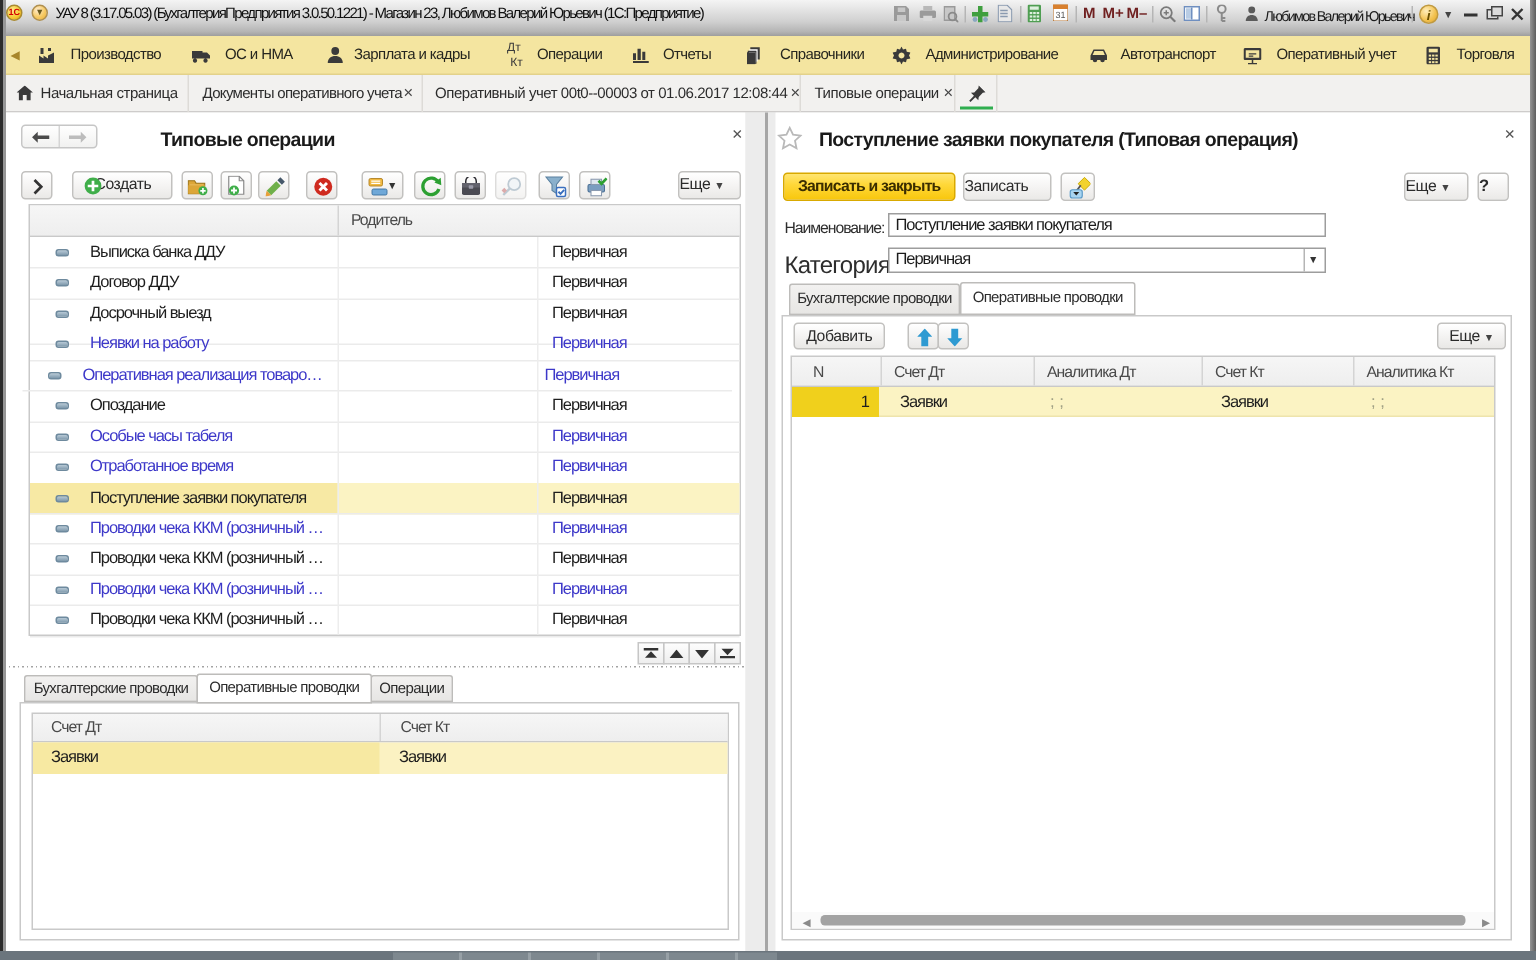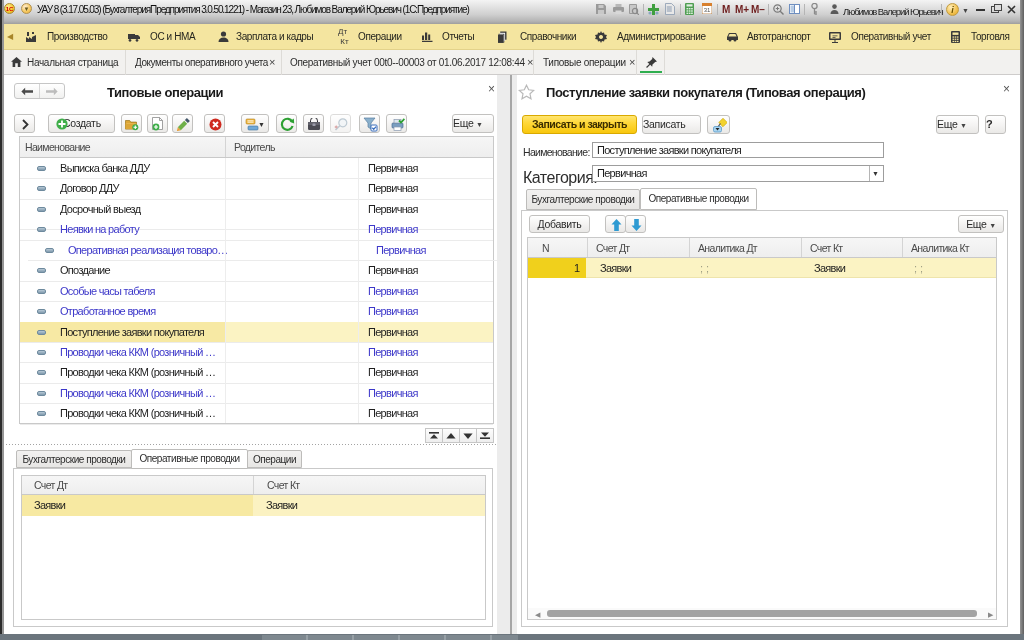--- a/index.html
+++ b/index.html
@@ -324,7 +324,6 @@
 
   <div style="position:absolute;left:19px;top:136px;width:475px;height:288px;border:1px solid #c9c9c9;background:#fff"></div>
   <div class="hrow" style="left:20px;top:137px;width:473px;height:21px">
-    <div class="hcell" style="left:0;width:205px;border-left:none;line-height:21px;padding-left:5px">Наименование</div>
     <div class="hcell" style="left:205px;width:133px;line-height:21px;padding-left:8px">Родитель</div>
   </div>
   <div class="row" style="left:20px;top:158px;width:473px;height:21px">

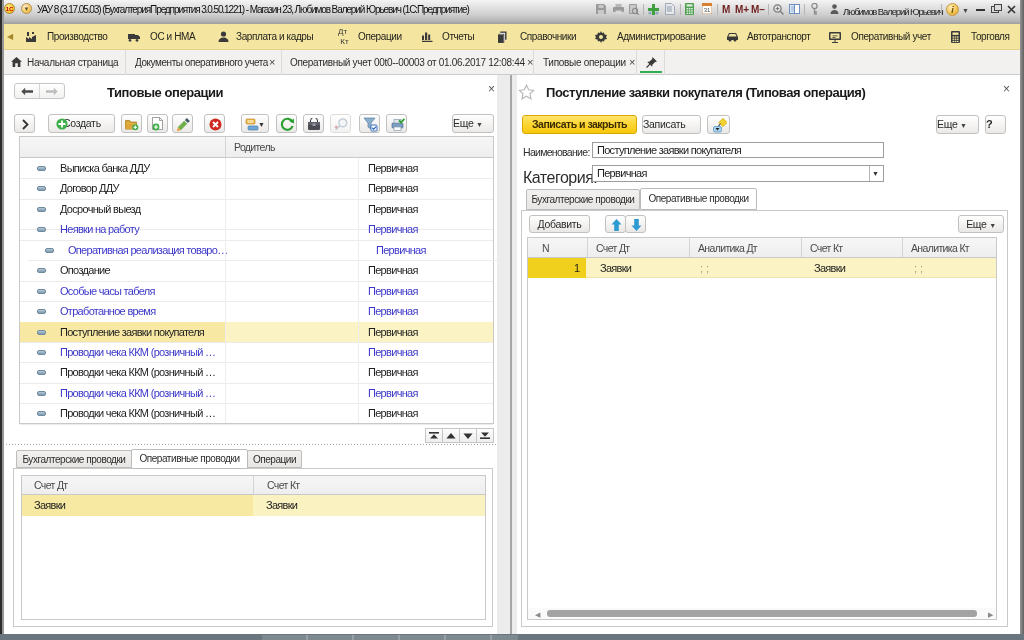--- a/index.html
+++ b/index.html
@@ -346,7 +346,7 @@
       <span style="position:absolute;left:40px;line-height:20px">Неявки на работу</span>
       <span style="position:absolute;left:348px;line-height:20px">Первичная</span>
     </div>
-  <div class="row blue" style="left:28px;top:240px;width:473px;height:21px">
+  <div class="row blue" style="left:15px;top:240px;width:473px;height:21px">
       <div class="dash" style="left:17px;top:8px"></div>
       <span style="position:absolute;left:40px;line-height:21px">Оперативная реализация товаро…</span>
       <span style="position:absolute;left:348px;line-height:21px">Первичная</span>

